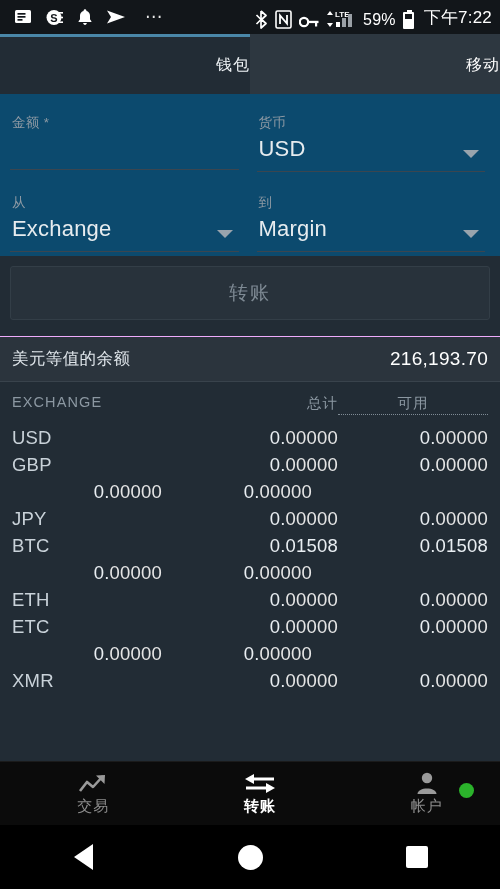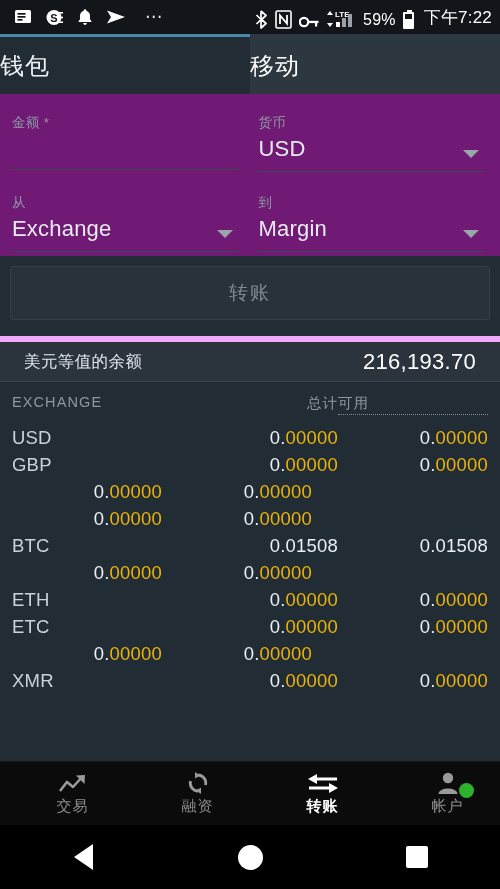--- a/index.html
+++ b/index.html
@@ -31,8 +31,8 @@
   
   .tabs{ display:flex; height:60px; background:#222c35; position:relative; }
   .tab{
-    flex:1; display:flex; align-items:center; justify-content:flex-start;
-    font-size:24px; color:#d8dde1; letter-spacing:1px;
+    flex:1; display:flex; align-items:center; justify-content:flex-end;
+    font-size:16px; color:#d8dde1; letter-spacing:1px;
   }
   .tab.active{ background:#222c35; color:#eef2f5; border-top:3px solid #4a87a8;}
   .tab.inactive{ background:#2d3740; color:#ffffff; border-top:3px solid transparent;}

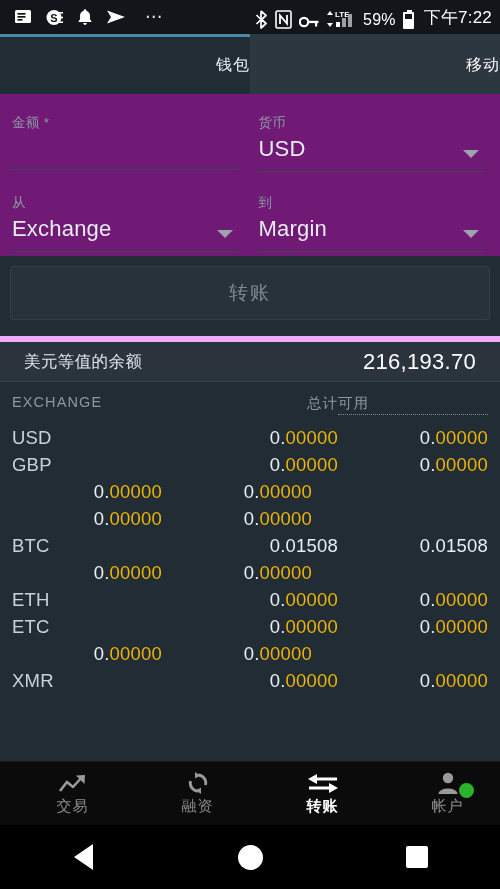--- a/index.html
+++ b/index.html
@@ -38,7 +38,7 @@
   .tab.inactive{ background:#2d3740; color:#ffffff; border-top:3px solid transparent;}
 
   
-  .form{ padding:16px 15px 4px 10px; background:#701a75;}
+  .form{ padding:16px 15px 4px 10px; background:#0c4a6e;}
   .frow{ display:flex; gap:18px; }
   .field{ flex:1; position:relative; padding-top:22px; }
   .flabel{

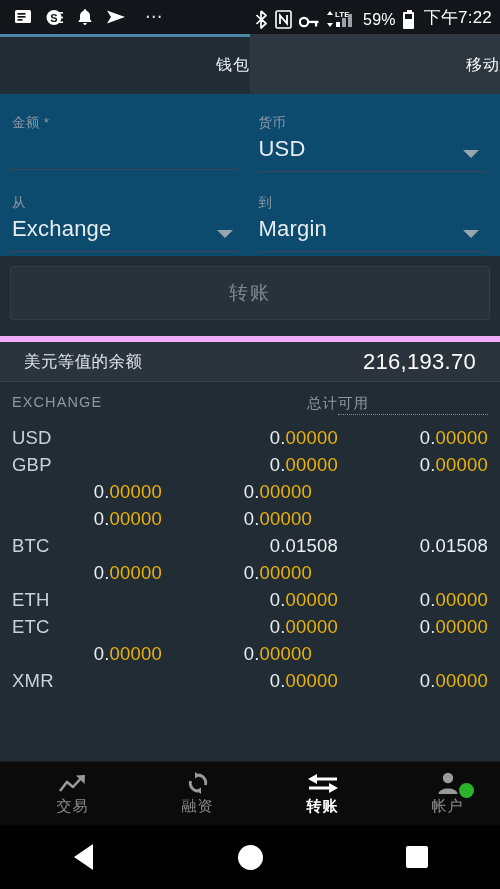--- a/index.html
+++ b/index.html
@@ -65,8 +65,8 @@
 
   
   .bal{
-    background:#2b343d; border-top:6px solid #f0abfc; border-bottom:1px solid #39434c;
-    height:46px; display:flex; align-items:center; padding:0 24px;
+    background:#2b343d; border-top:1px solid #f0abfc; border-bottom:1px solid #39434c;
+    height:46px; display:flex; align-items:center; padding:0 12px;
     margin-top:2px;
   }
   .bal-label{ font-size:16.5px; color:#dfe5ea; flex:1; letter-spacing:.4px;}

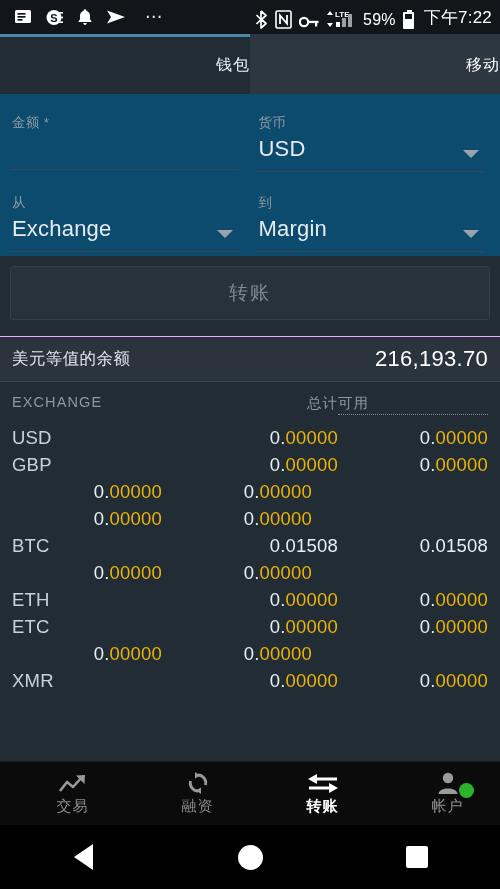--- a/index.html
+++ b/index.html
@@ -70,7 +70,7 @@
     margin-top:2px;
   }
   .bal-label{ font-size:16.5px; color:#dfe5ea; flex:1; letter-spacing:.4px;}
-  .bal-value{ font-size:22px; color:#fff; letter-spacing:.3px;}
+  .bal-value{ font-size:19px; color:#fff; letter-spacing:.3px;}
 
   
   .tbl{ background:#222c35; height:312px; overflow:hidden; position:relative;}

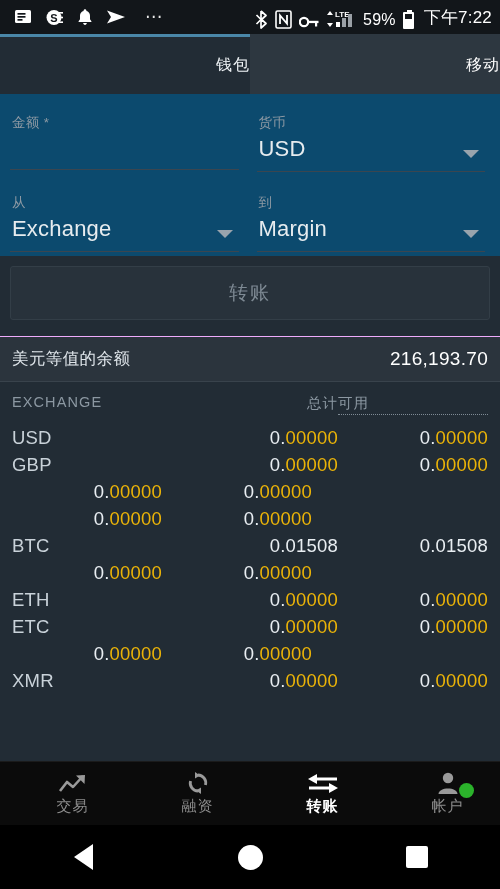--- a/index.html
+++ b/index.html
@@ -78,7 +78,7 @@
   .th{ font-size:14.5px; color:#8c98a2; letter-spacing:1.1px;}
   .th.c0{ flex:1; }
   .th.c1{ width:150px; text-align:right; letter-spacing:1px;}
-  .th.c2{ width:150px; text-align:left; letter-spacing:1px;}
+  .th.c2{ width:150px; text-align:center; letter-spacing:1px;}
   .th.sorted{ border-bottom:1px dotted #7f8b95; padding-bottom:1px;}
   .trow{ display:flex; padding:2.5px 12px; align-items:baseline;}
   .td{ font-size:18.5px; letter-spacing:.2px;}

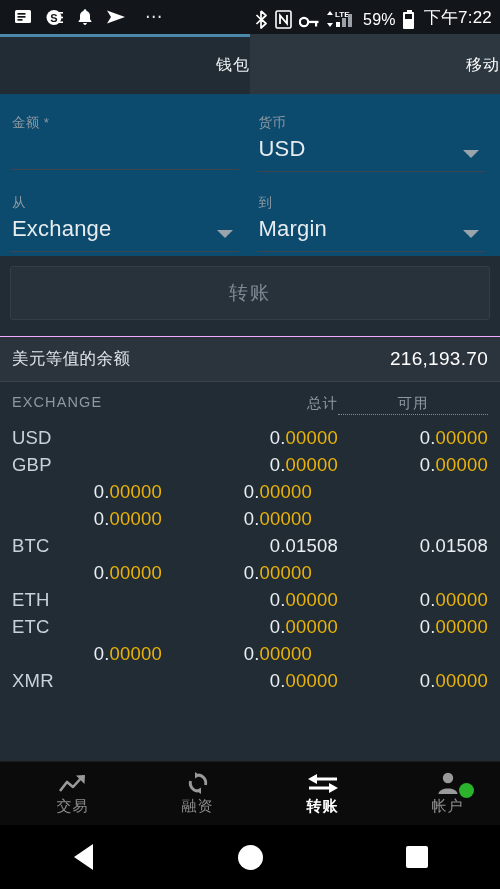--- a/index.html
+++ b/index.html
@@ -86,7 +86,7 @@
   .td.c1{ width:150px; text-align:right;}
   .td.c2{ width:150px; text-align:right;}
   .num-int{ color:#e9eef2; }
-  .num-dec{ color:#eab308; }
+  .num-dec{ color:#e5e5e5; }
   .num-full{ color:#e9eef2; }
 
   

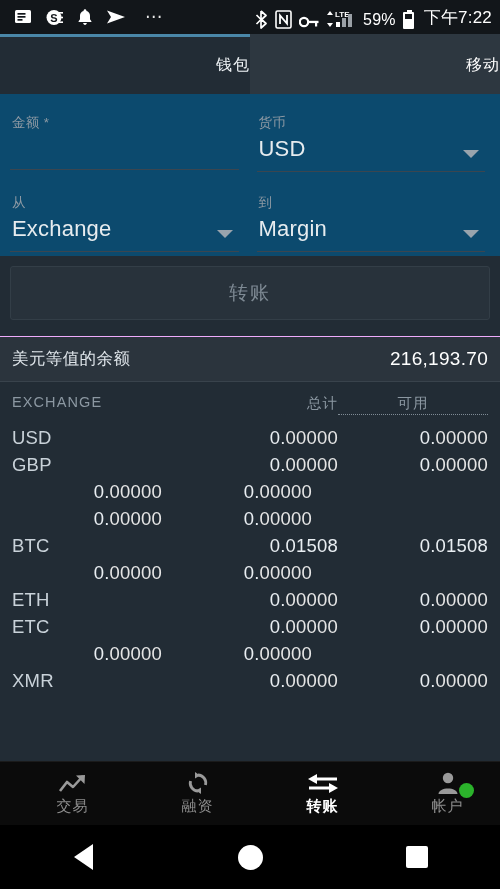--- a/index.html
+++ b/index.html
@@ -242,6 +242,7 @@
           <span class="td c2"><span class="num-int">0.</span><span class="num-dec">00000</span></span>
         </div>
         <div class="trow">
+          <span class="td c0">JPY</span>
           <span class="td c1"><span class="num-int">0.</span><span class="num-dec">00000</span></span>
           <span class="td c2"><span class="num-int">0.</span><span class="num-dec">00000</span></span>
         </div>

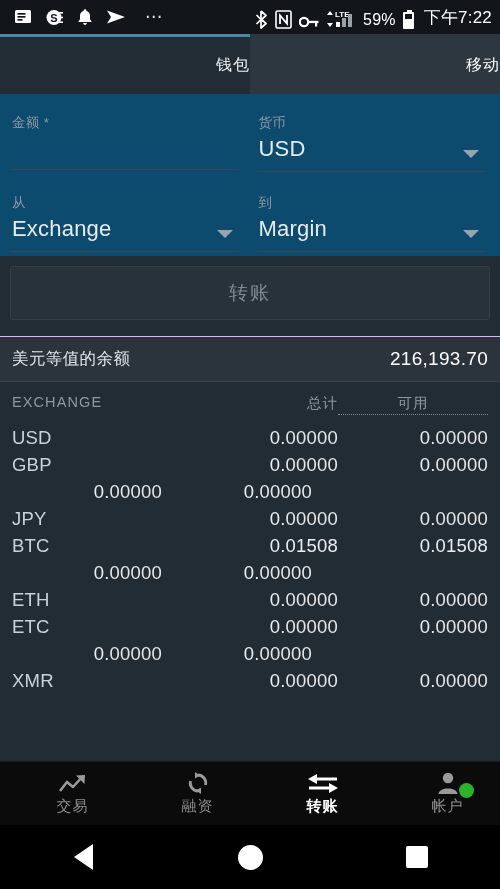--- a/index.html
+++ b/index.html
@@ -287,17 +287,6 @@
       </span>
       <span class="nav-lbl">交易</span>
     </div>
-    <div class="nav">
-      <span class="nav-ico">
-        <svg width="24" height="24" viewBox="0 0 24 24">
-            <path d="M12 4 A8 8 0 0 1 19.5 14" fill="none" stroke="#9a9a9a" stroke-width="2.8"></path>
-            <path d="M12 20 A8 8 0 0 1 4.5 10" fill="none" stroke="#9a9a9a" stroke-width="2.8"></path>
-            <path d="M9 1 L14 4.5 L9 7.5 Z" fill="#9a9a9a"></path>
-            <path d="M15 23 L10 19.5 L15 16.5 Z" fill="#9a9a9a"></path>
-          </svg>
-      </span>
-      <span class="nav-lbl">融资</span>
-    </div>
     <div class="nav active">
       <span class="nav-ico">
         <svg width="32" height="22" viewBox="0 0 32 22">

